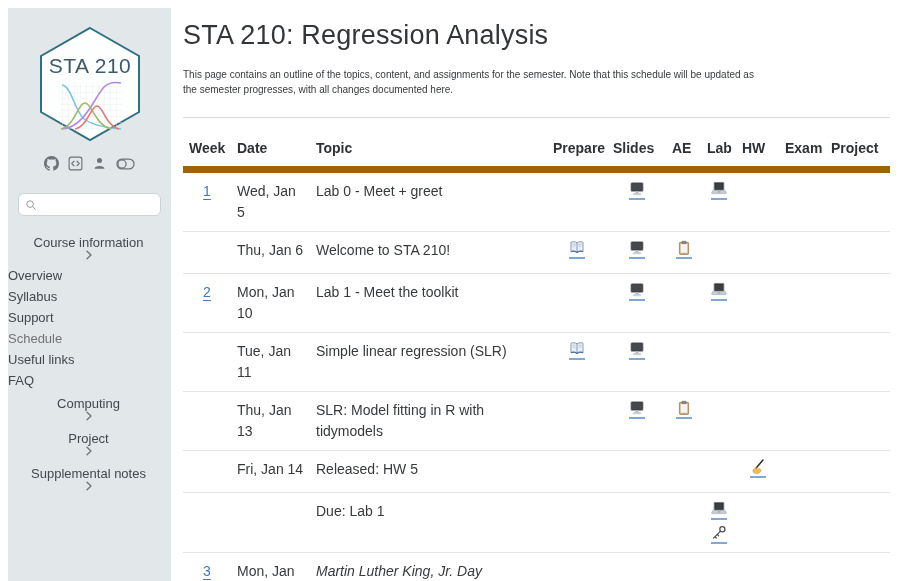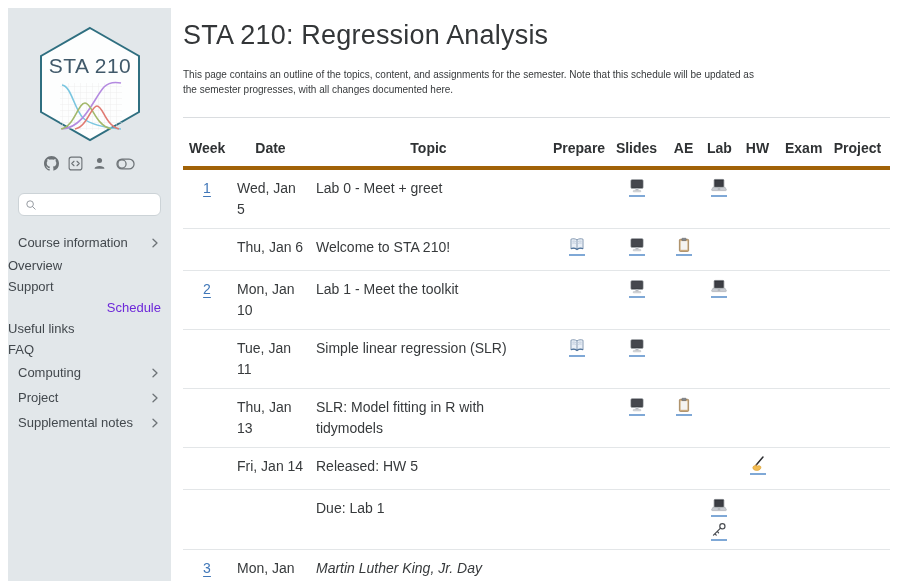--- a/index.html
+++ b/index.html
@@ -37,8 +37,8 @@
 
   table.schedule { width:707px; border-collapse:collapse; table-layout:fixed;
                    font-size:14px; border-top:1px solid #dadde0; }
-  th { text-align:center; font-weight:600; color:#2f3234; padding:22px 6px 10px 6px;
-       border-bottom:4px solid #a16207; white-space:nowrap; }
+  th { text-align:left; font-weight:600; color:#2f3234; padding:22px 6px 10px 6px;
+       border-bottom:7px solid #a16207; white-space:nowrap; }
   td { padding:8px 6px; vertical-align:top; line-height:1.5;
        border-bottom:1px solid #e3e6e8; }
   td.preline { white-space:pre-line;margin-left:24px; }

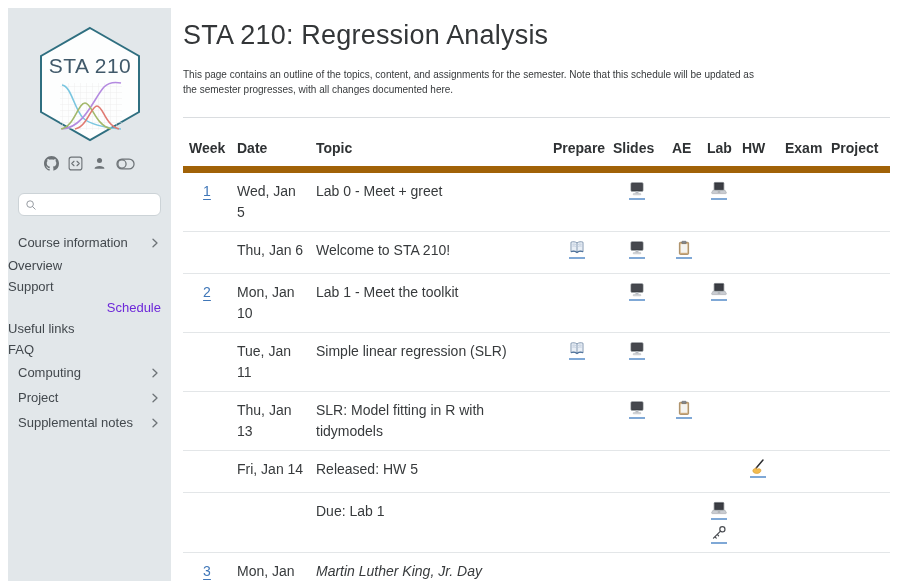--- a/index.html
+++ b/index.html
@@ -21,7 +21,7 @@
                       width:100%; margin-left:5px; font-size:12px; }
   .nav { margin-top:8px; font-size:13px; }
   .nav-section { display:flex; align-items:center; justify-content:space-between;
-                 padding:5px 12px 5px 10px; color:#42484d; cursor:pointer; }
+                 padding:5px 12px 5px 10px; color:#42484d; cursor:pointer;flex-direction:column; }
   .nav-section .chev { width:8px; height:10px; color:#6d7377; }
   .nav-child { display:block; padding:3px 10px 3px 0; color:#42484d;
                text-decoration:none; }

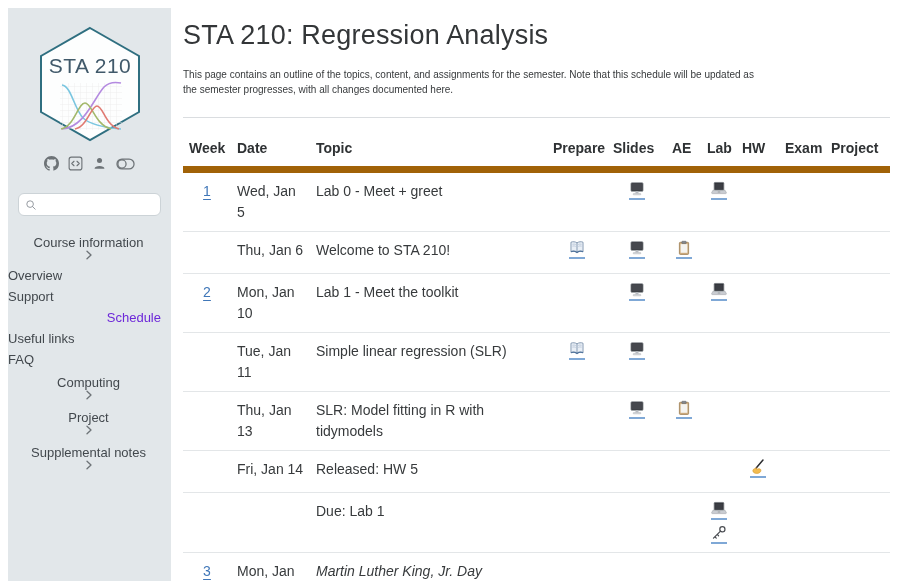--- a/index.html
+++ b/index.html
@@ -160,6 +160,7 @@
         </svg>
     </div>
     <a href="#" class="nav-child">Overview</a>
+    <a href="#" class="nav-child">Syllabus</a>
     <a href="#" class="nav-child">Support</a>
     <a href="#" class="nav-child active">Schedule</a>
     <a href="#" class="nav-child">Useful links</a>

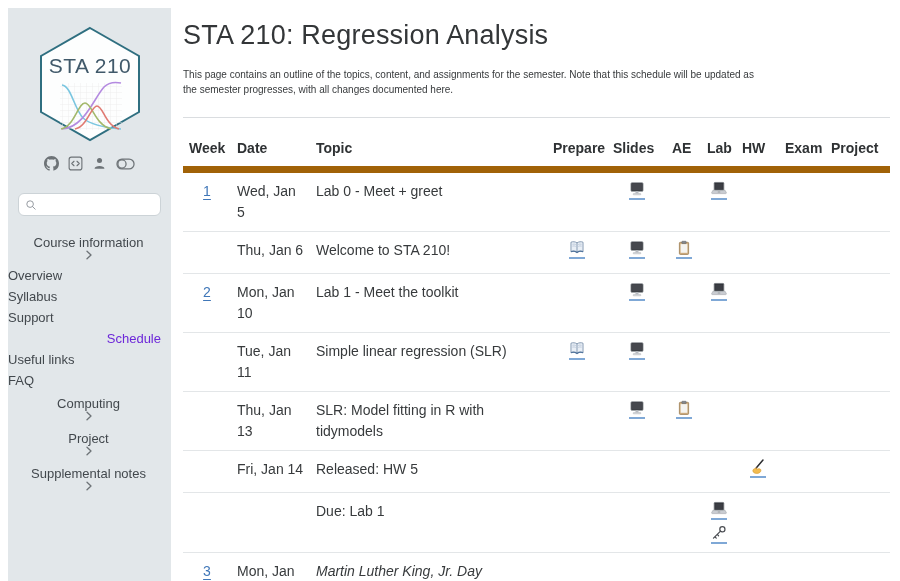--- a/index.html
+++ b/index.html
@@ -25,7 +25,7 @@
   .nav-section .chev { width:8px; height:10px; color:#6d7377; }
   .nav-child { display:block; padding:3px 10px 3px 0; color:#42484d;
                text-decoration:none; }
-  .nav-child.active { color:#6d28d9;text-align:right; }
+  .nav-child.active { color:#737373; }
 
   
   .main { position:absolute; left:163px; top:0; width:737px; height:581px;

